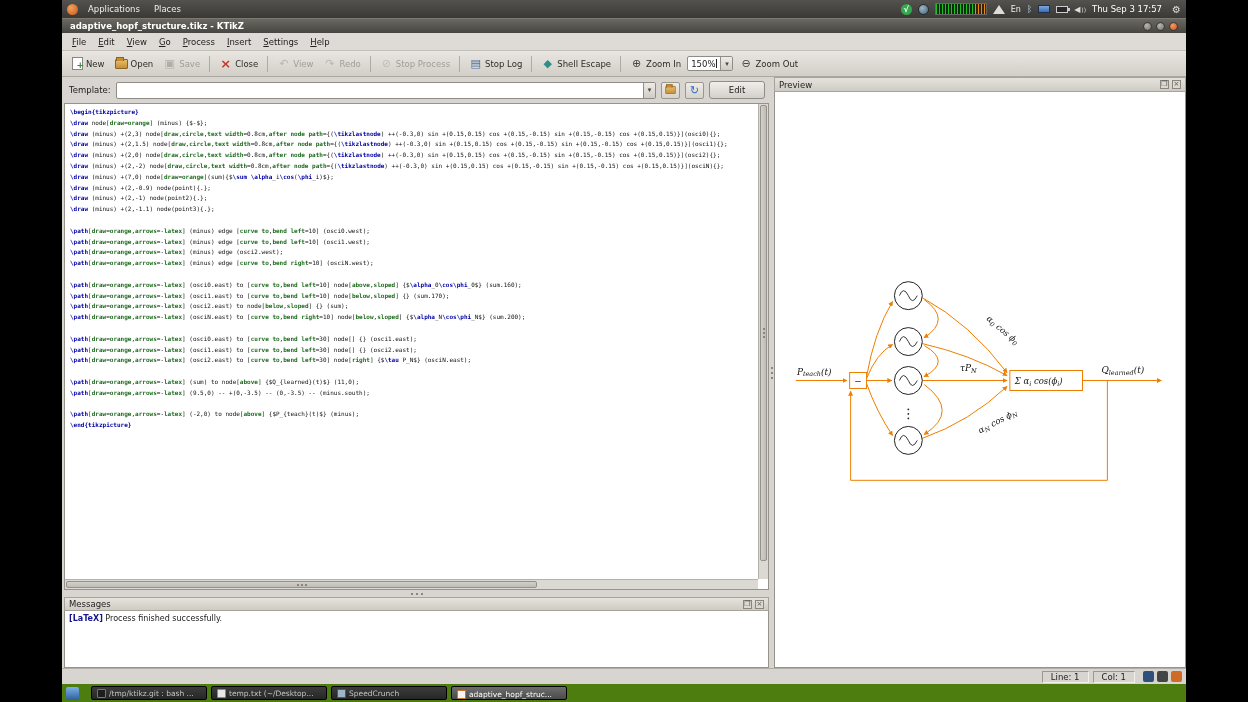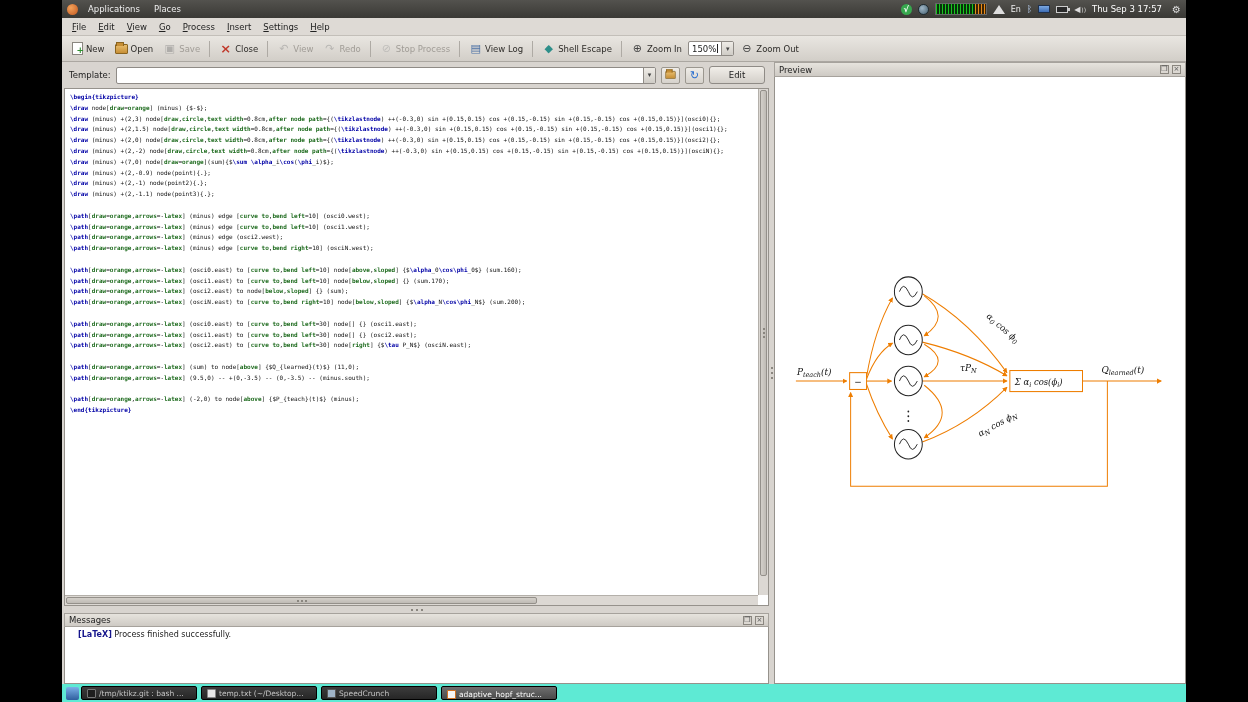--- a/index.html
+++ b/index.html
@@ -142,6 +142,14 @@
     </span>
   </div>
 
+  <div class="titlebar">
+    <span>adaptive_hopf_structure.tikz - KTikZ</span>
+    <span class="win-btns">
+      <span class="win-btn"></span>
+      <span class="win-btn"></span>
+      <span class="win-btn close"></span>
+    </span>
+  </div>
 
   <div class="menubar">
       <div class="menu-item"><u>F</u>ile</div>

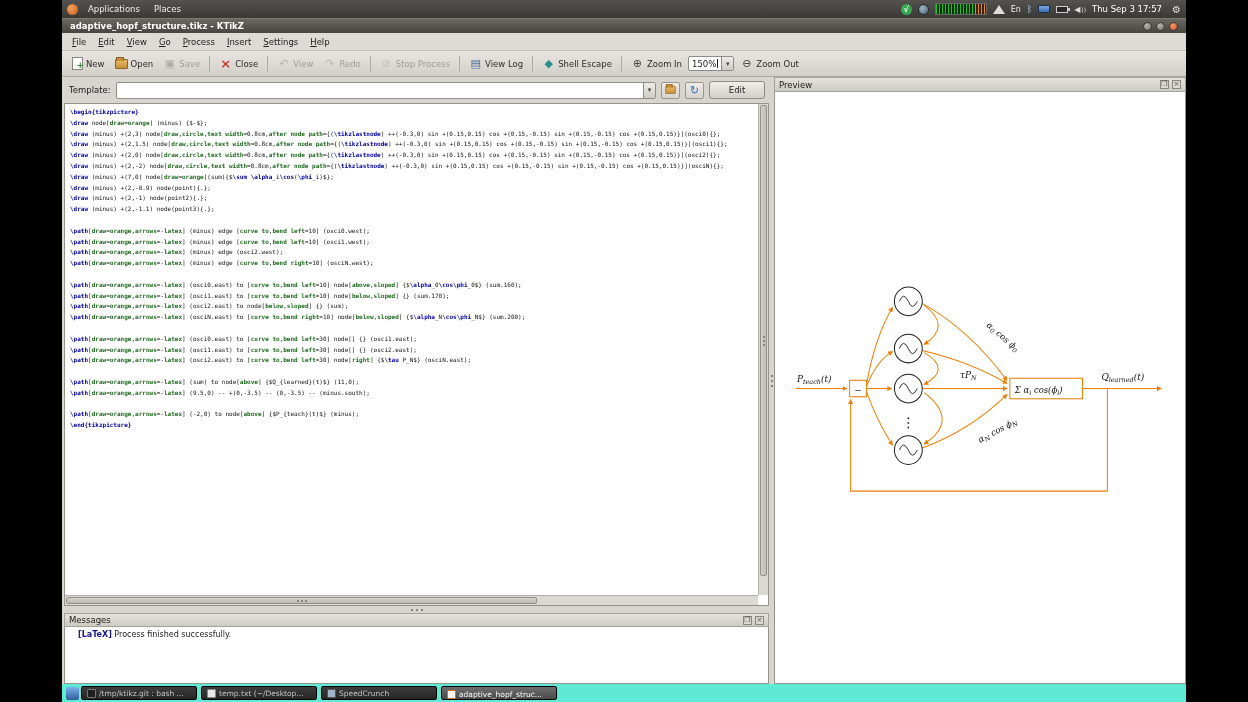--- a/index.html
+++ b/index.html
@@ -197,7 +197,7 @@
       <div class="tb-sep"></div>
       <div class="tb-btn">
         <span class="tb-ic ic-viewlog">▤</span>
-        <span>View Log</span>
+        <span>Stop Log</span>
       </div>
       <div class="tb-sep"></div>
       <div class="tb-btn">

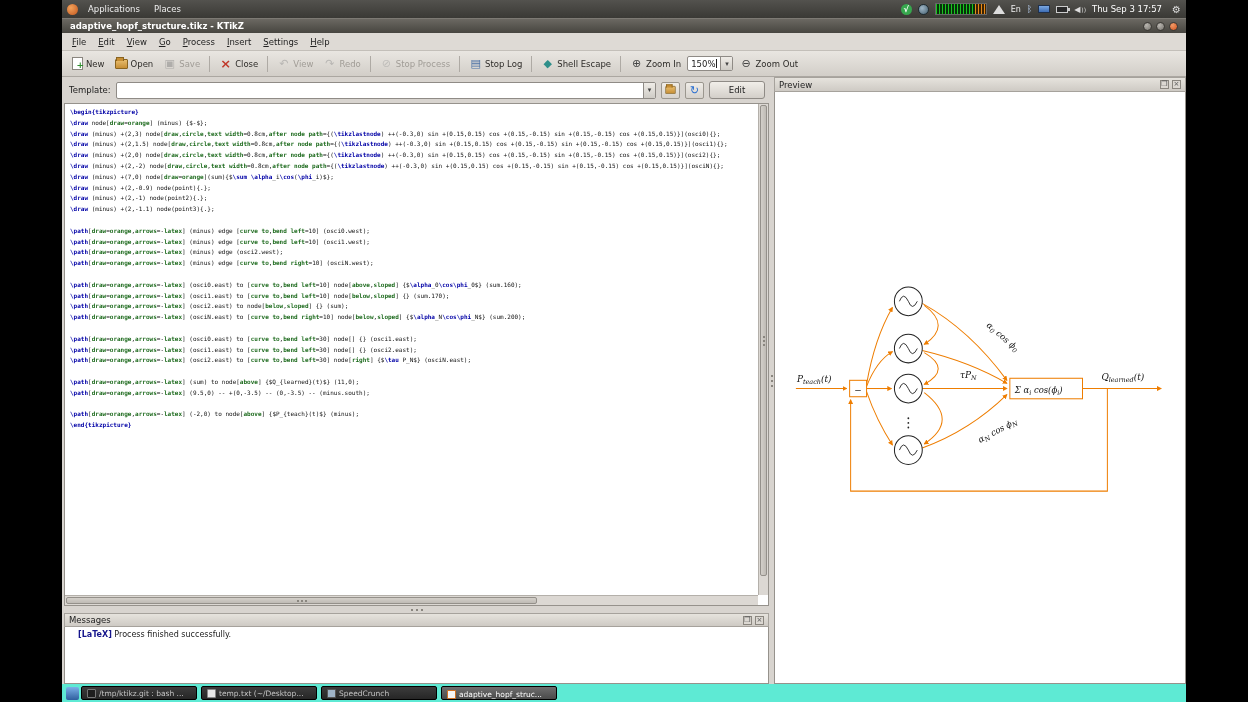--- a/index.html
+++ b/index.html
@@ -91,7 +91,7 @@
 .dock-header{height:14px;flex:none;background:linear-gradient(#e6e3dd,#cecac4);border:1px solid #a6a29c;display:flex;align-items:center;font-size:8.5px;padding:0 4px;}
 .dock-btns{margin-left:auto;display:flex;gap:3px;}
 .dock-btn{width:9px;height:9px;border:1px solid #8a867f;background:#dcd8d2;font-size:7px;line-height:7px;text-align:center;color:#555;}
-.mbody{flex:1;background:#fff;border:1px solid #96928c;border-top:none;padding:3px 13px;font-size:8px;}
+.mbody{flex:1;background:#fff;border:1px solid #96928c;border-top:none;padding:3px 4px;font-size:8px;}
 .mtag{color:#15158c;font-weight:bold;}
 .preview{flex:1;display:flex;flex-direction:column;min-width:0;}
 .preview .dock-header{height:15px;}

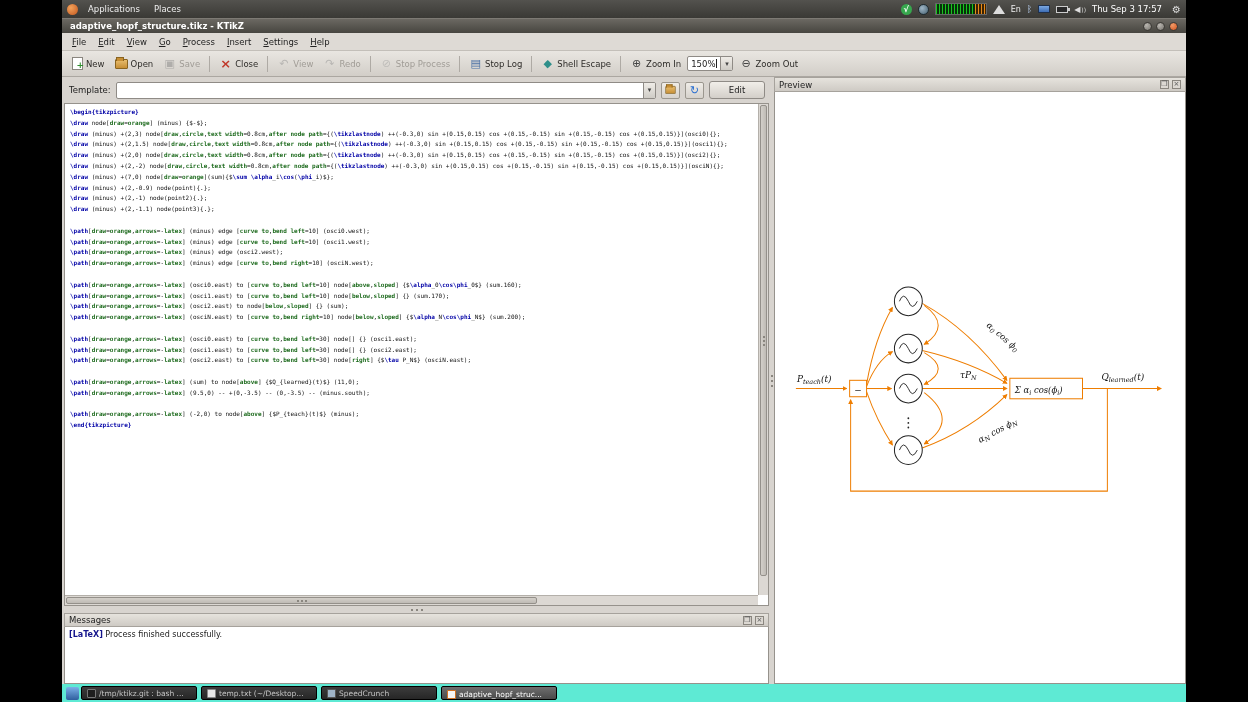--- a/index.html
+++ b/index.html
@@ -363,6 +363,15 @@
     </div>
   </div>
 
+  <div class="statusbar">
+    <span class="sb-cell">Line: 1</span>
+    <span class="sb-cell">Col: 1</span>
+    <span class="sb-icons">
+      <span class="sbi-1"></span>
+      <span class="sbi-2"></span>
+      <span class="sbi-3"></span>
+    </span>
+  </div>
 
   <div class="taskbar">
     <span class="launcher"></span>

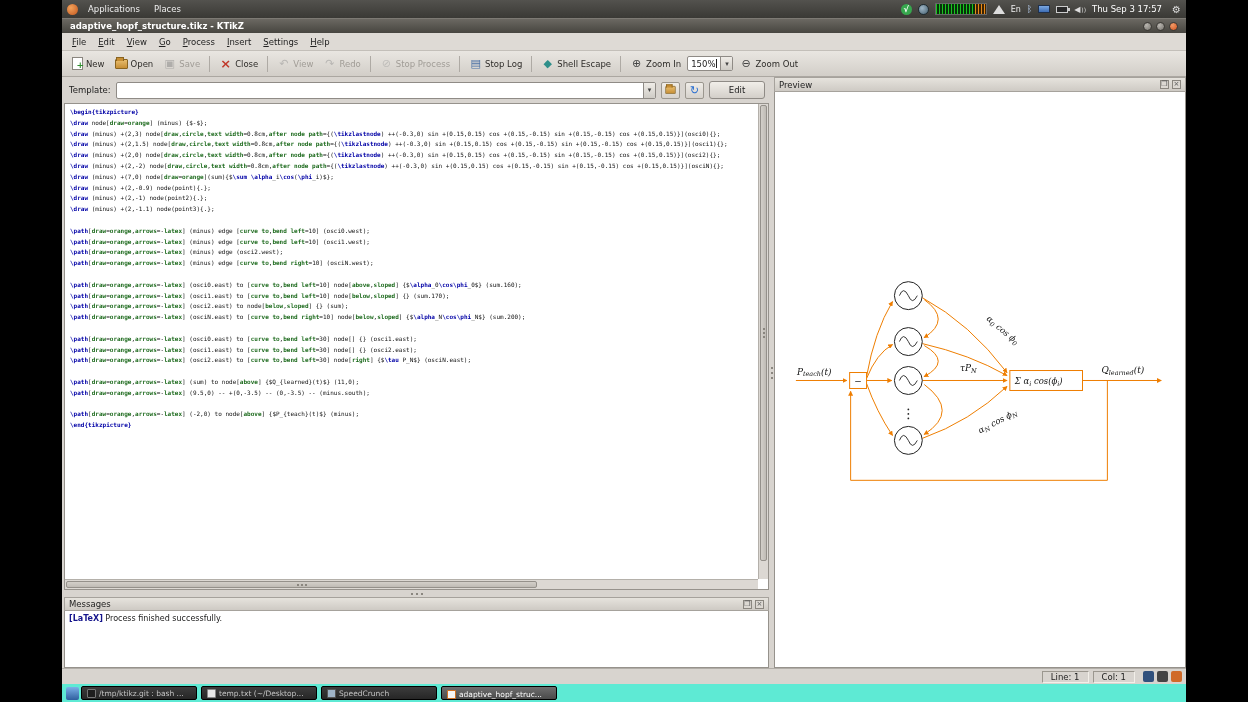--- a/index.html
+++ b/index.html
@@ -106,7 +106,7 @@
 .sb-icons{display:flex;gap:3px;margin-left:4px;}
 .sb-icons span{width:11px;height:11px;display:inline-block;border-radius:2px;}
 .sbi-1{background:#30507c;} .sbi-2{background:#444;} .sbi-3{background:#d06a28;}
-.taskbar{height:18px;flex:none;background:#5eead4;display:flex;align-items:center;gap:2px;padding:0 4px;}
+.taskbar{height:18px;flex:none;background:#4d7c0f;display:flex;align-items:center;gap:12px;padding:0 4px;}
 .launcher{width:13px;height:13px;border-radius:2px;background:linear-gradient(#7ab0e8,#2f5f9e);flex:none;}
 .task-btn{height:14px;display:flex;align-items:center;gap:3px;padding:0 5px;width:116px;background:linear-gradient(#3c3c3c,#262626);border:1px solid #000;border-radius:2px;color:#c4c4c4;font-size:7.5px;white-space:nowrap;overflow:hidden;}
 .task-btn.active{background:linear-gradient(#6e6e6e,#4a4a4a);color:#fff;align-items:flex-end;}

